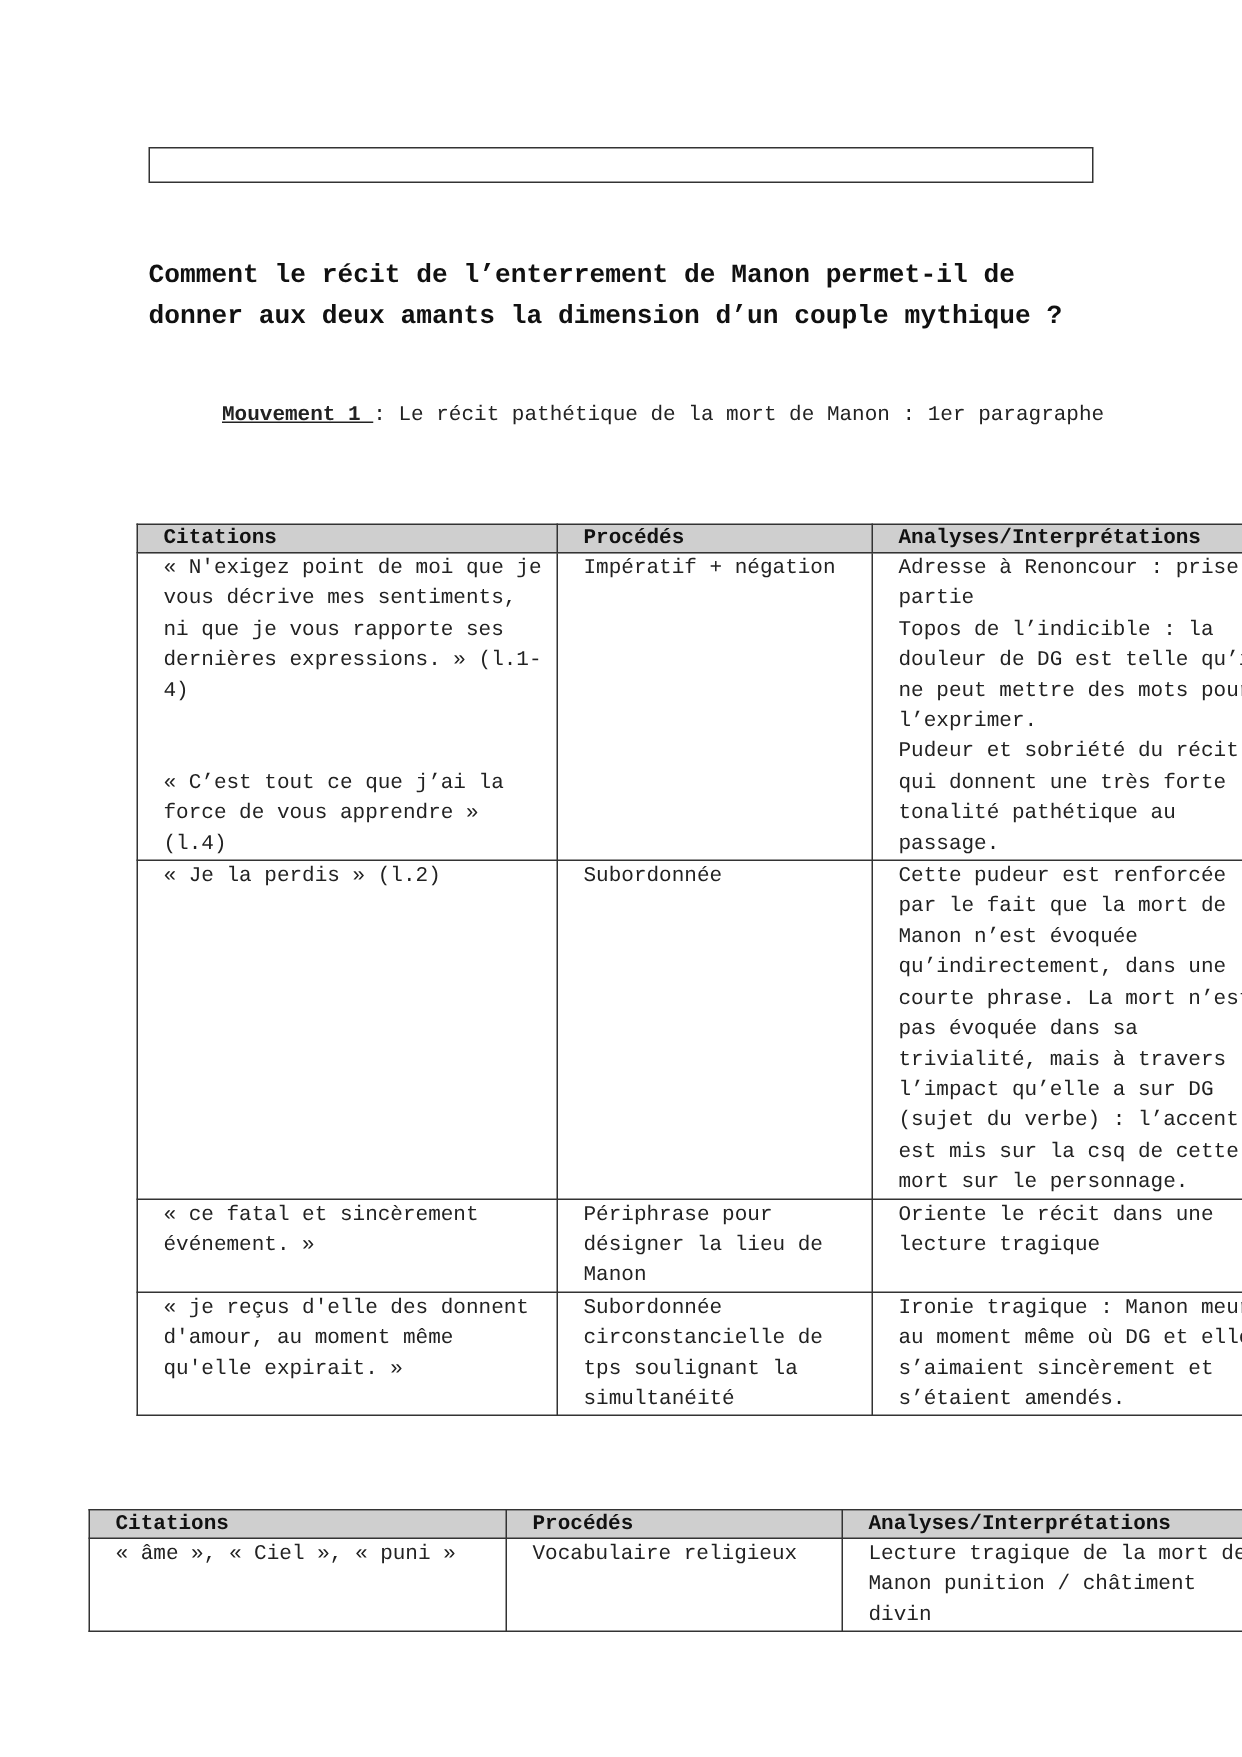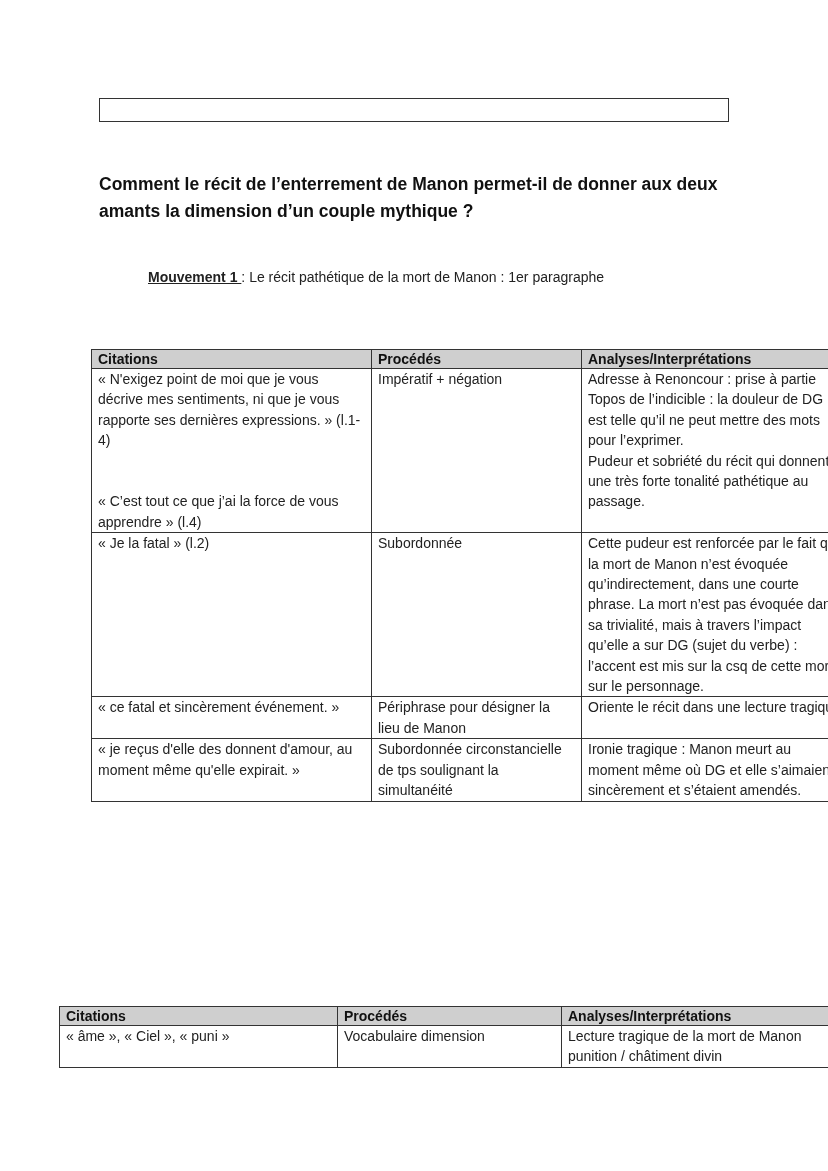--- a/index.html
+++ b/index.html
@@ -7,7 +7,7 @@
     width: 828px; height: 1171px; overflow: hidden; background: #ffffff;
     font-family: "Liberation Sans", sans-serif; color: #1a1a1a; position: relative;
   }
-  .page { position: absolute; left: 0; top: 0; width: 828px; height: 851px; }
+  .page { position: absolute; left: 0; top: 0; width: 828px; height: 851px; font-family: Liberation Mono, monospace; }
   .empty-box {
     position: absolute; left: 99px; top: 98px; width: 630px; height: 24px;
     border: 1.5px solid #333; box-sizing: border-box;

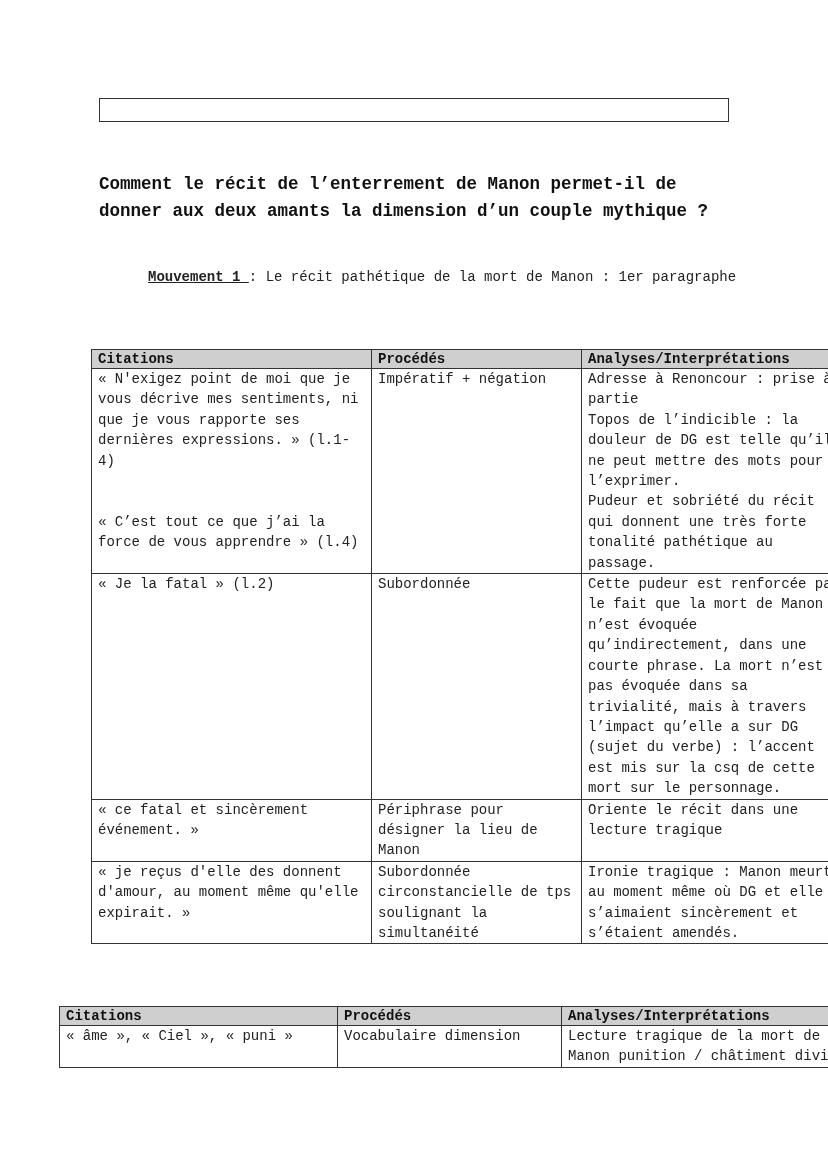--- a/index.html
+++ b/index.html
@@ -28,7 +28,7 @@
   }
   table.grid td, table.grid th {
     border: 1.3px solid #333; vertical-align: top; text-align: left;
-    padding: 0 6px 0 6px;
+    padding: 0 6px 0 17px;
   }
   table.grid th { background: #cfcfcf; font-weight: bold; color: #111; line-height: 18px; }
   .t1 { left: 91px; top: 349px; width: 760px; }

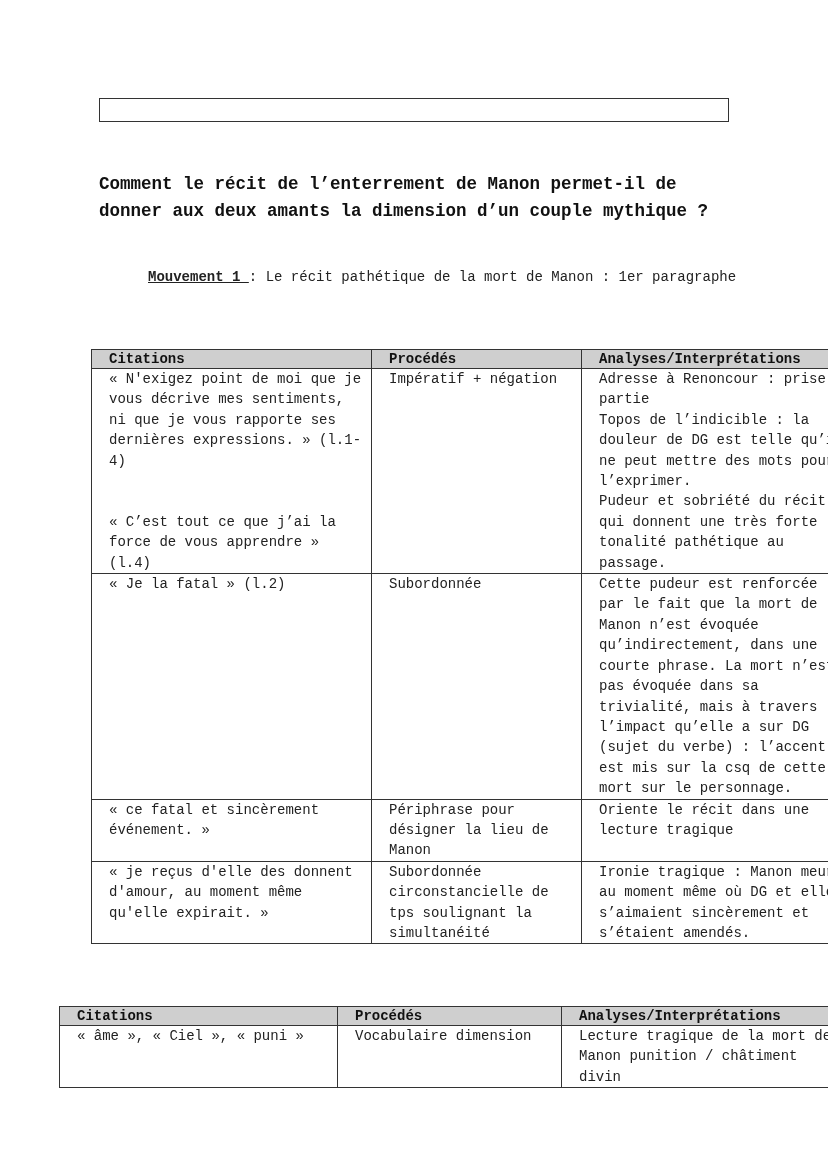--- a/index.html
+++ b/index.html
@@ -84,7 +84,7 @@
           </td>
         </tr>
         <tr>
-          <td>« Je la fatal » (l.2)</td>
+          <td>« Je la perdis » (l.2)</td>
           <td>Subordonnée</td>
           <td>Cette pudeur est renforcée par le fait que la mort de Manon n’est évoquée qu’indirectement, dans une courte phrase. La mort n’est pas évoquée dans sa trivialité, mais à travers l’impact qu’elle a sur DG (sujet du verbe) : l’accent est mis sur la csq de cette mort sur le personnage.</td>
         </tr>

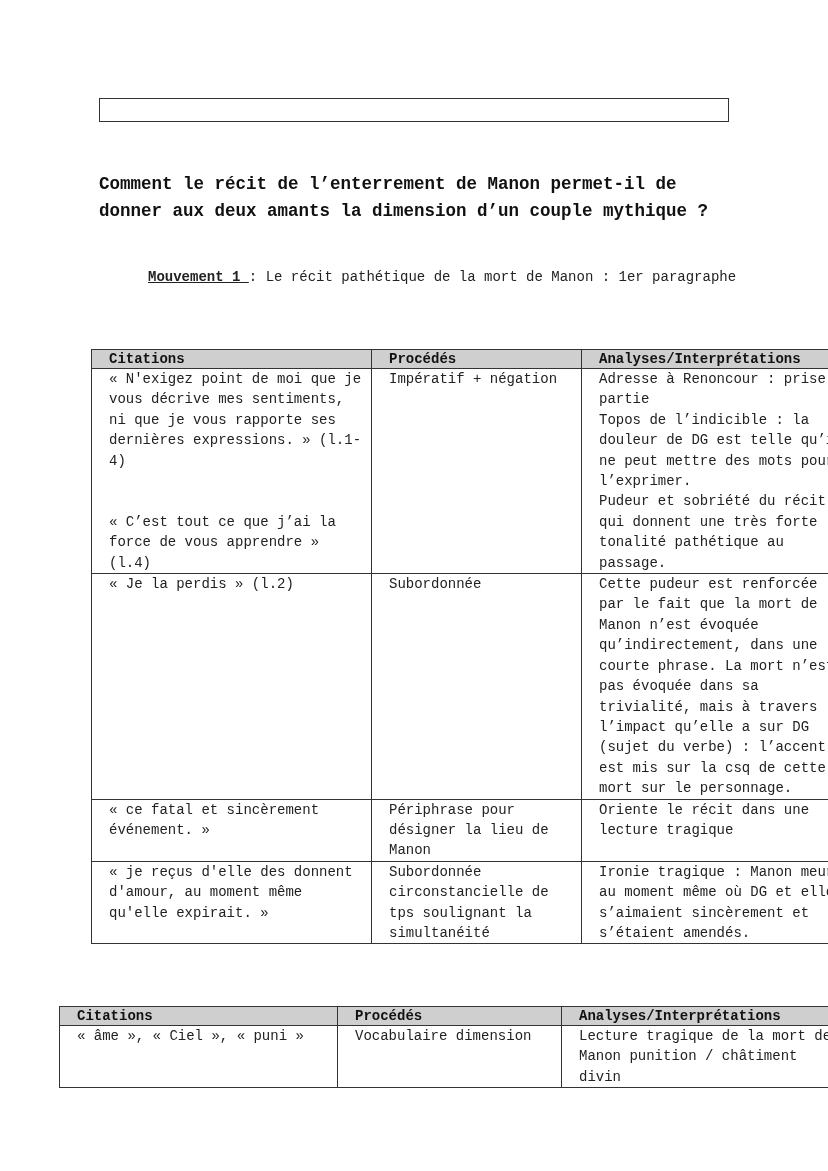--- a/index.html
+++ b/index.html
@@ -119,7 +119,7 @@
       <tbody>
         <tr>
           <td>« âme », « Ciel », « puni »</td>
-          <td>Vocabulaire dimension</td>
+          <td>Vocabulaire religieux</td>
           <td>Lecture tragique de la mort de Manon punition / châtiment divin</td>
         </tr>
       </tbody>

